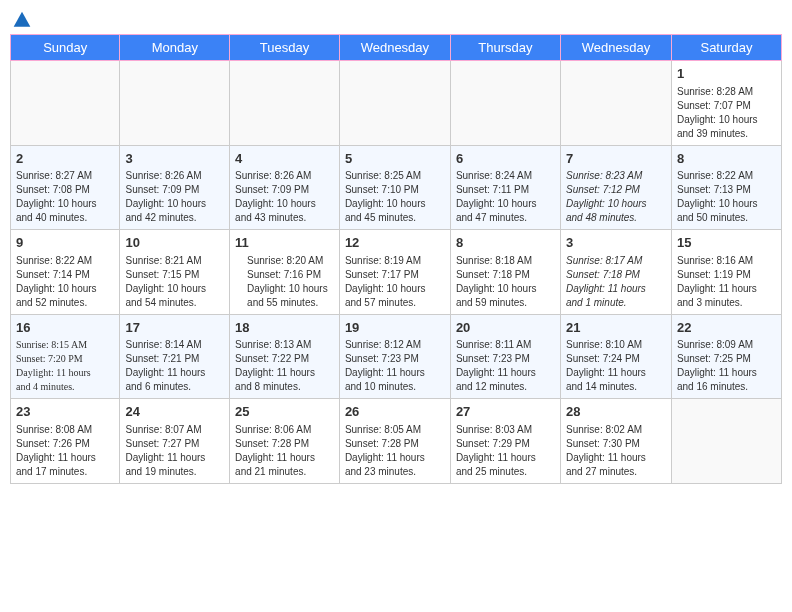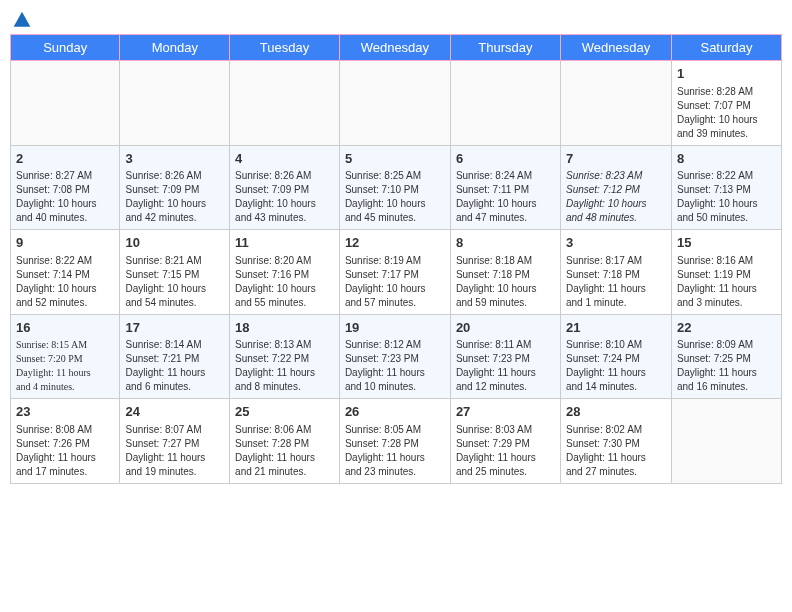--- a/index.html
+++ b/index.html
@@ -216,7 +216,7 @@
           </td>
           <td>
             <span class="day-number">11</span>
-            <div class="day-info" style="white-space: pre-line;">Sunrise: 8:20 AM
+            <div class="day-info" style="white-space: pre-line; margin-left: 12px;">Sunrise: 8:20 AM
 Sunset: 7:16 PM
 Daylight: 10 hours
 and 55 minutes.</div>

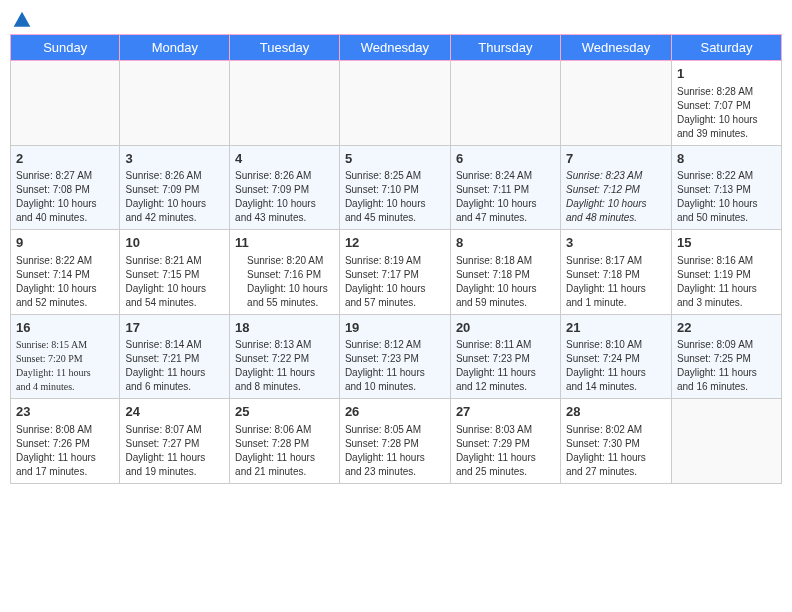--- a/index.html
+++ b/index.html
@@ -237,7 +237,7 @@
           </td>
           <td>
             <span class="day-number">3</span>
-            <div class="day-info" style="white-space: pre-line;">Sunrise: 8:17 AM
+            <div class="day-info" style="white-space: pre-line; font-style: italic;">Sunrise: 8:17 AM
 Sunset: 7:18 PM
 Daylight: 11 hours
 and 1 minute.</div>

